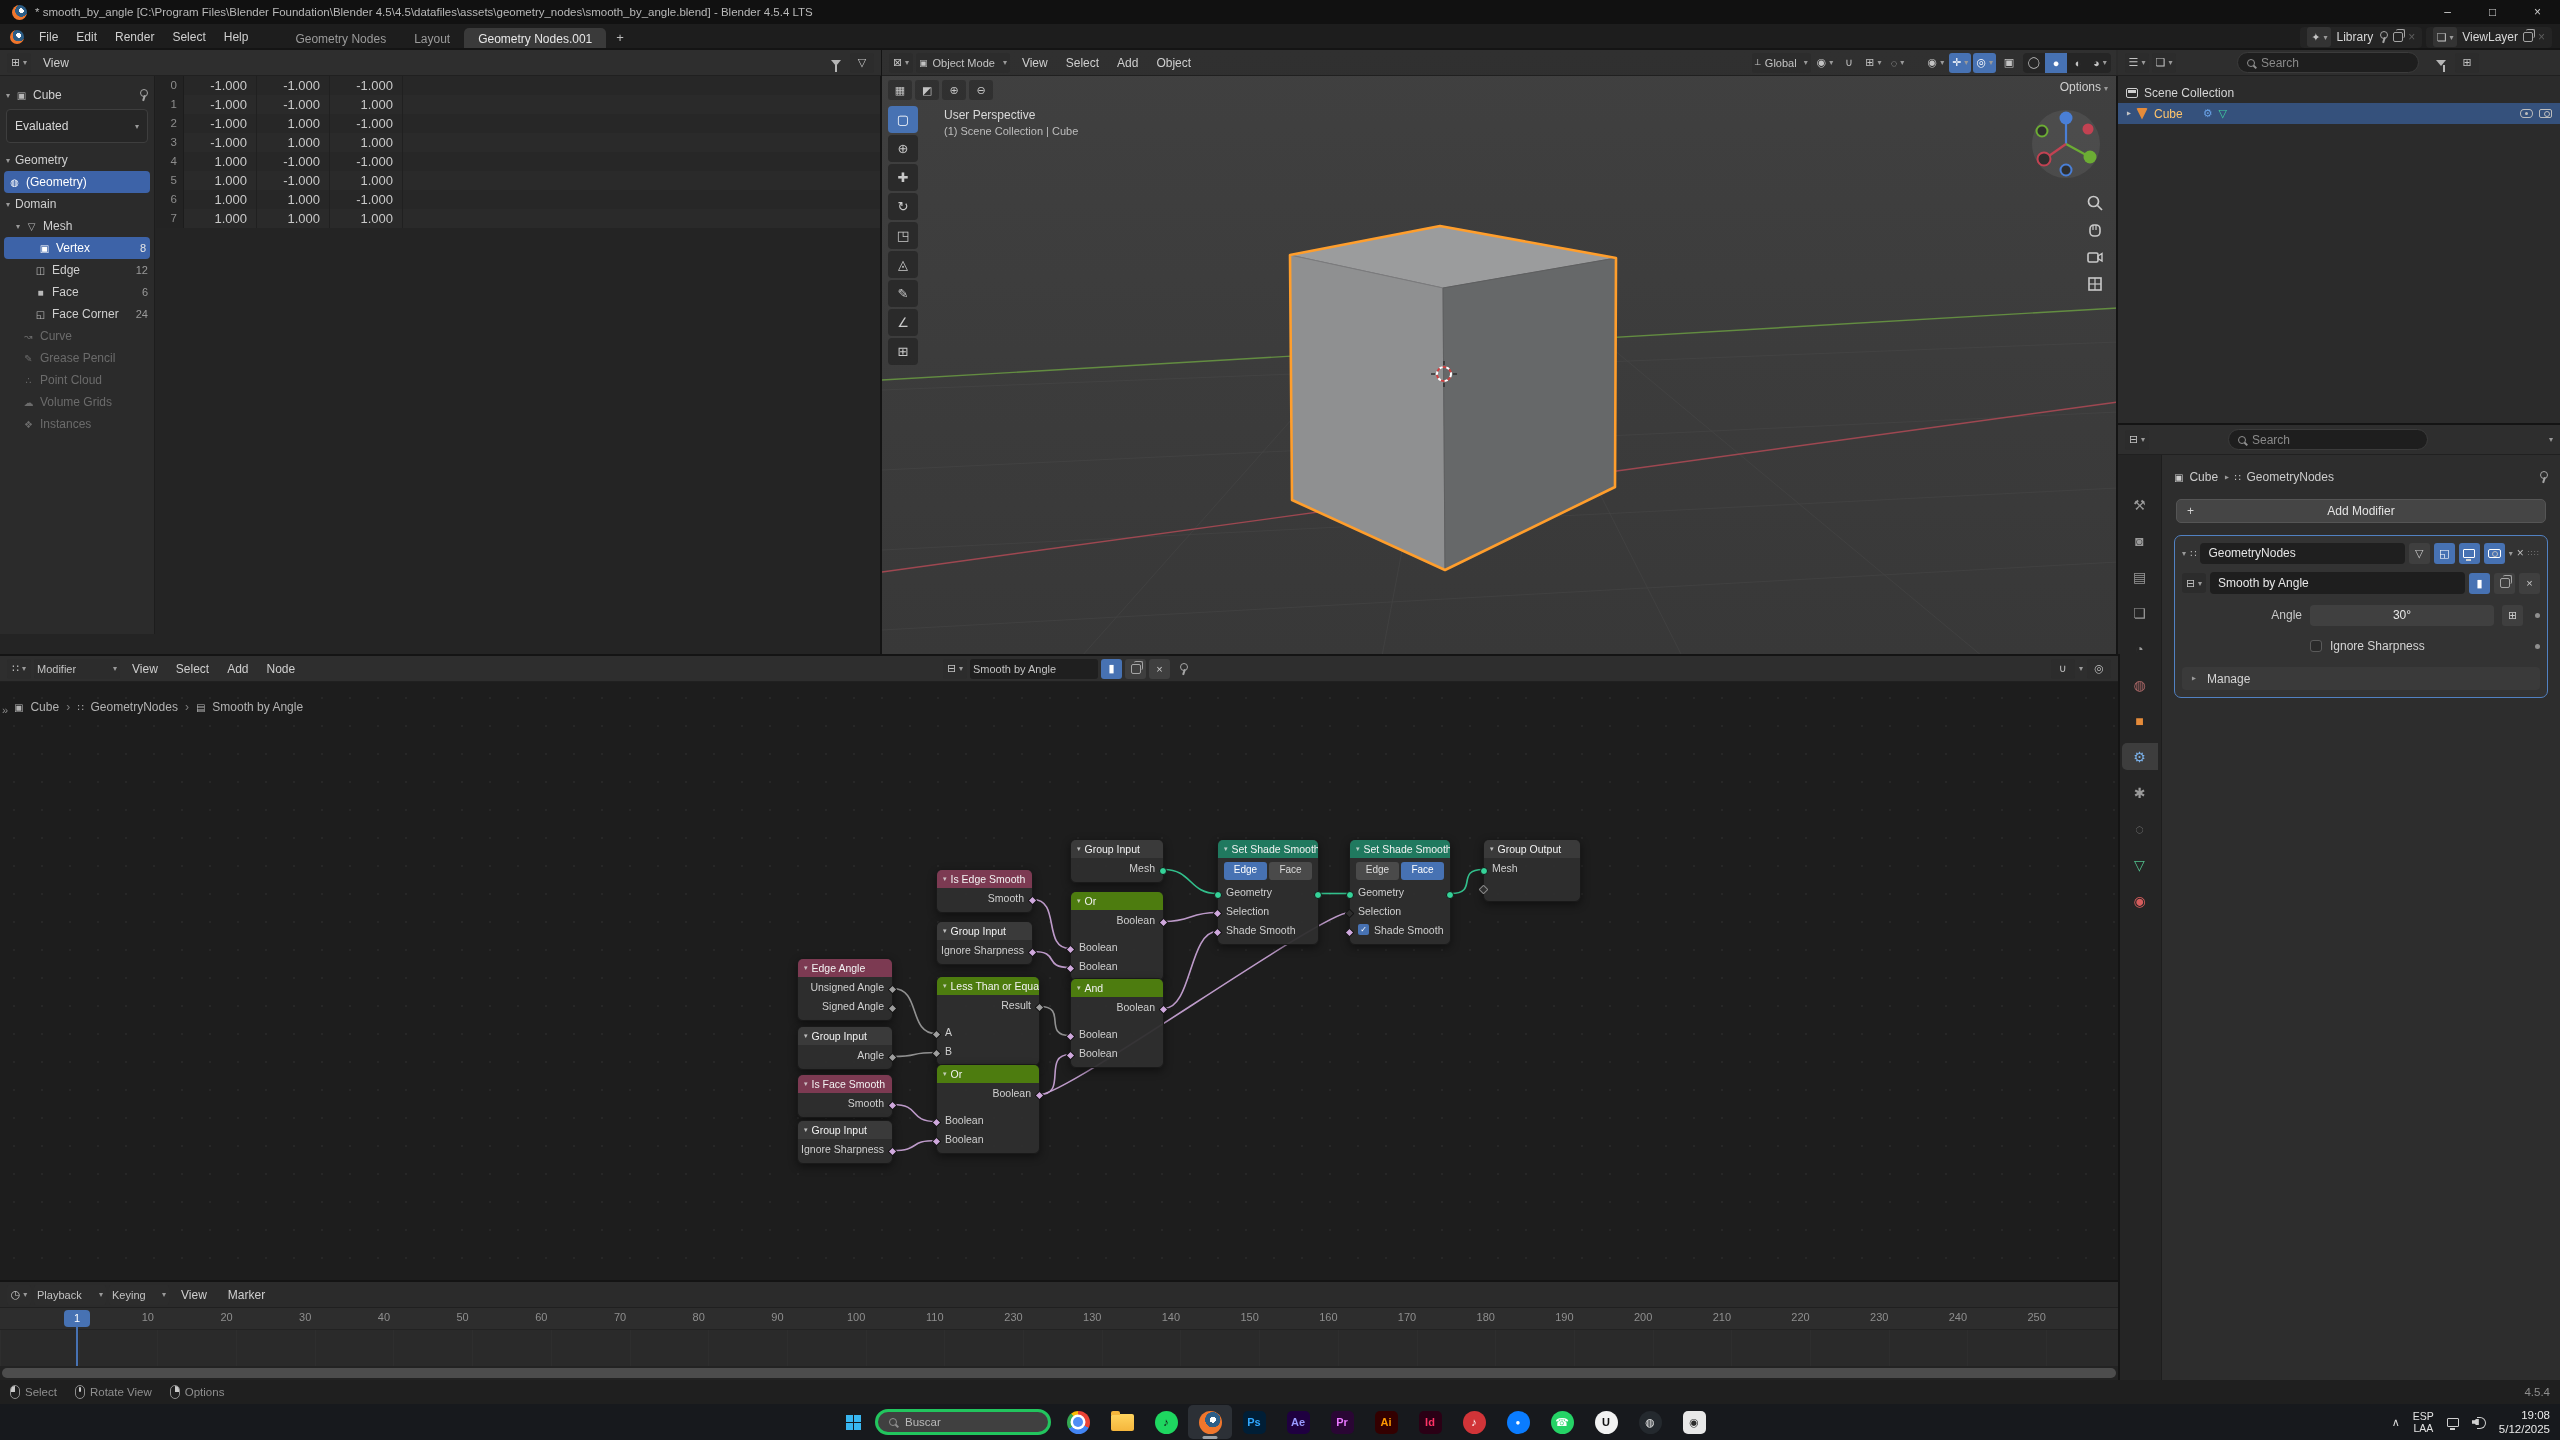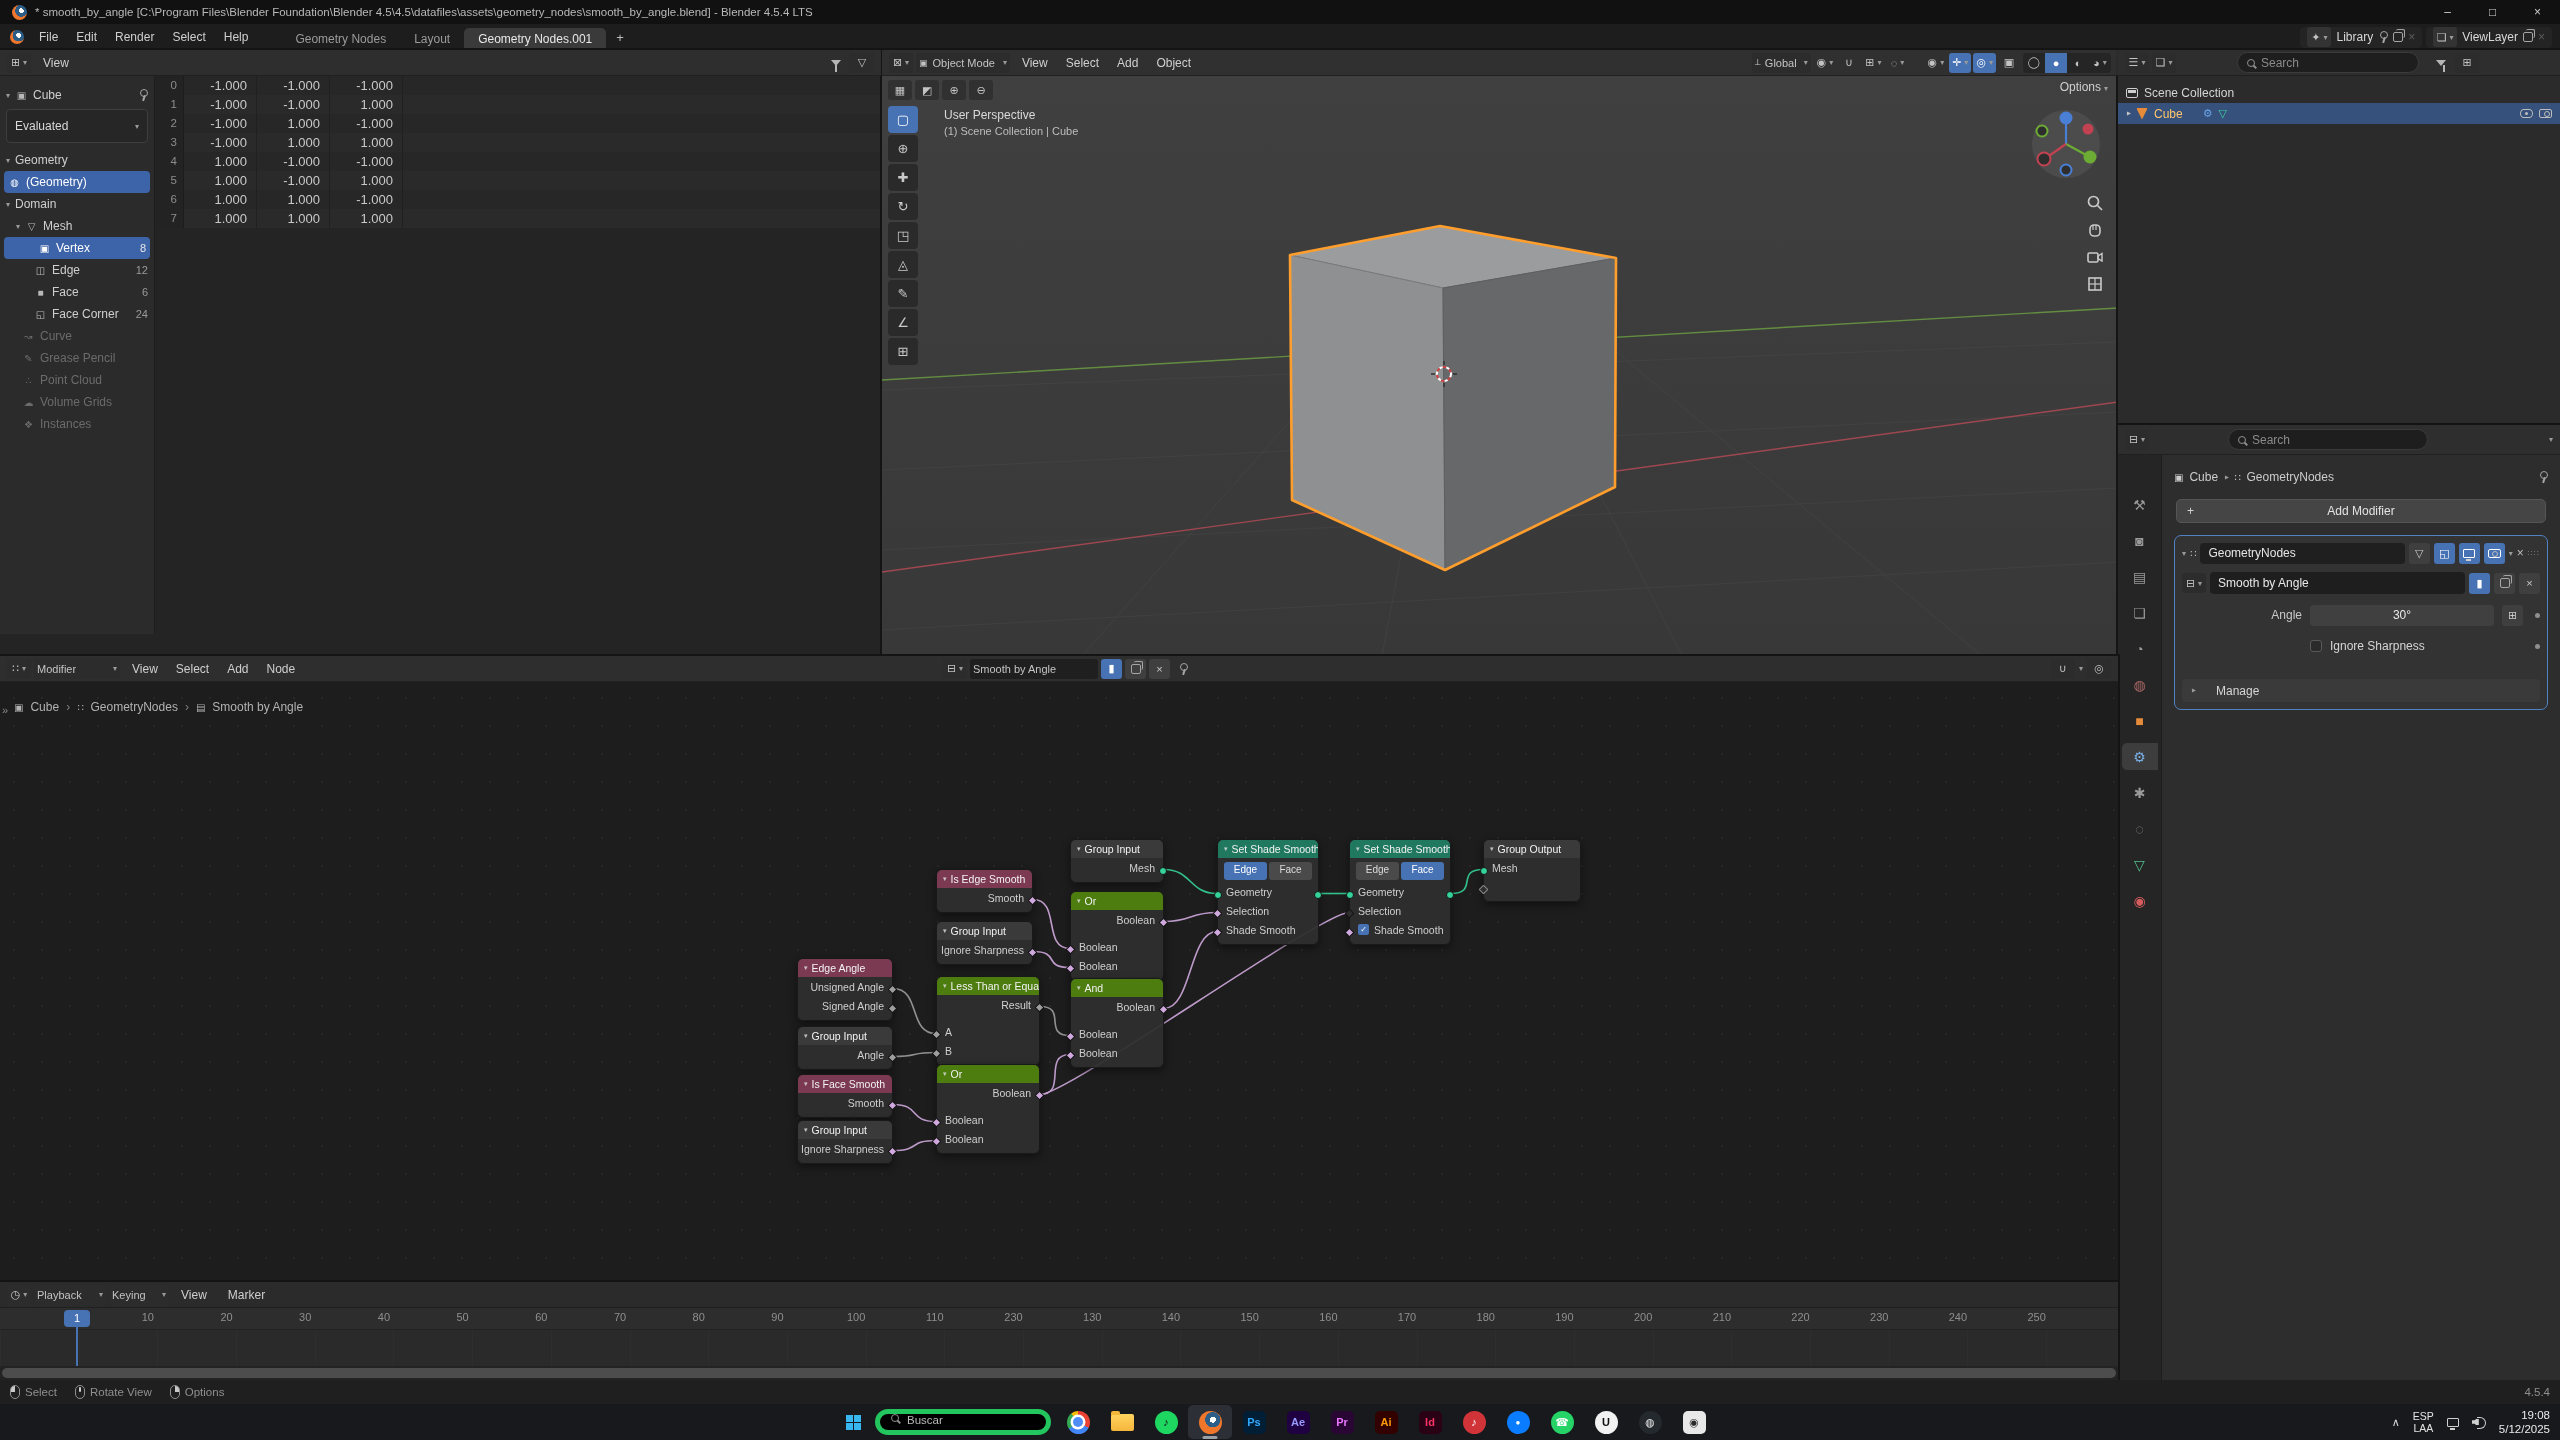--- a/index.html
+++ b/index.html
@@ -152,8 +152,8 @@
     justify-content:center; color:#e8e8e8; }
   .chk { width:12px; height:12px; background:#2a2a2a; border:1px solid #5a5a5a; border-radius:3px; }
   .dot-dec { width:5px; height:5px; border-radius:50%; background:#8f8f8f; margin-left:4px; }
-  .subpanel { margin-top:21px; height:23px; background:#3a3a3a; border-radius:4px; display:flex; align-items:center;
-    gap:21px; padding:0 9px; color:#d5d5d5; }
+  .subpanel { margin-top:9px; height:23px; background:#3a3a3a; border-radius:4px; display:flex; align-items:center;
+    gap:12px; padding:0 9px; color:#d5d5d5; }
 
   
   #node-editor { left:0; top:656px; width:2118px; height:626px; background:#1d1d1d;

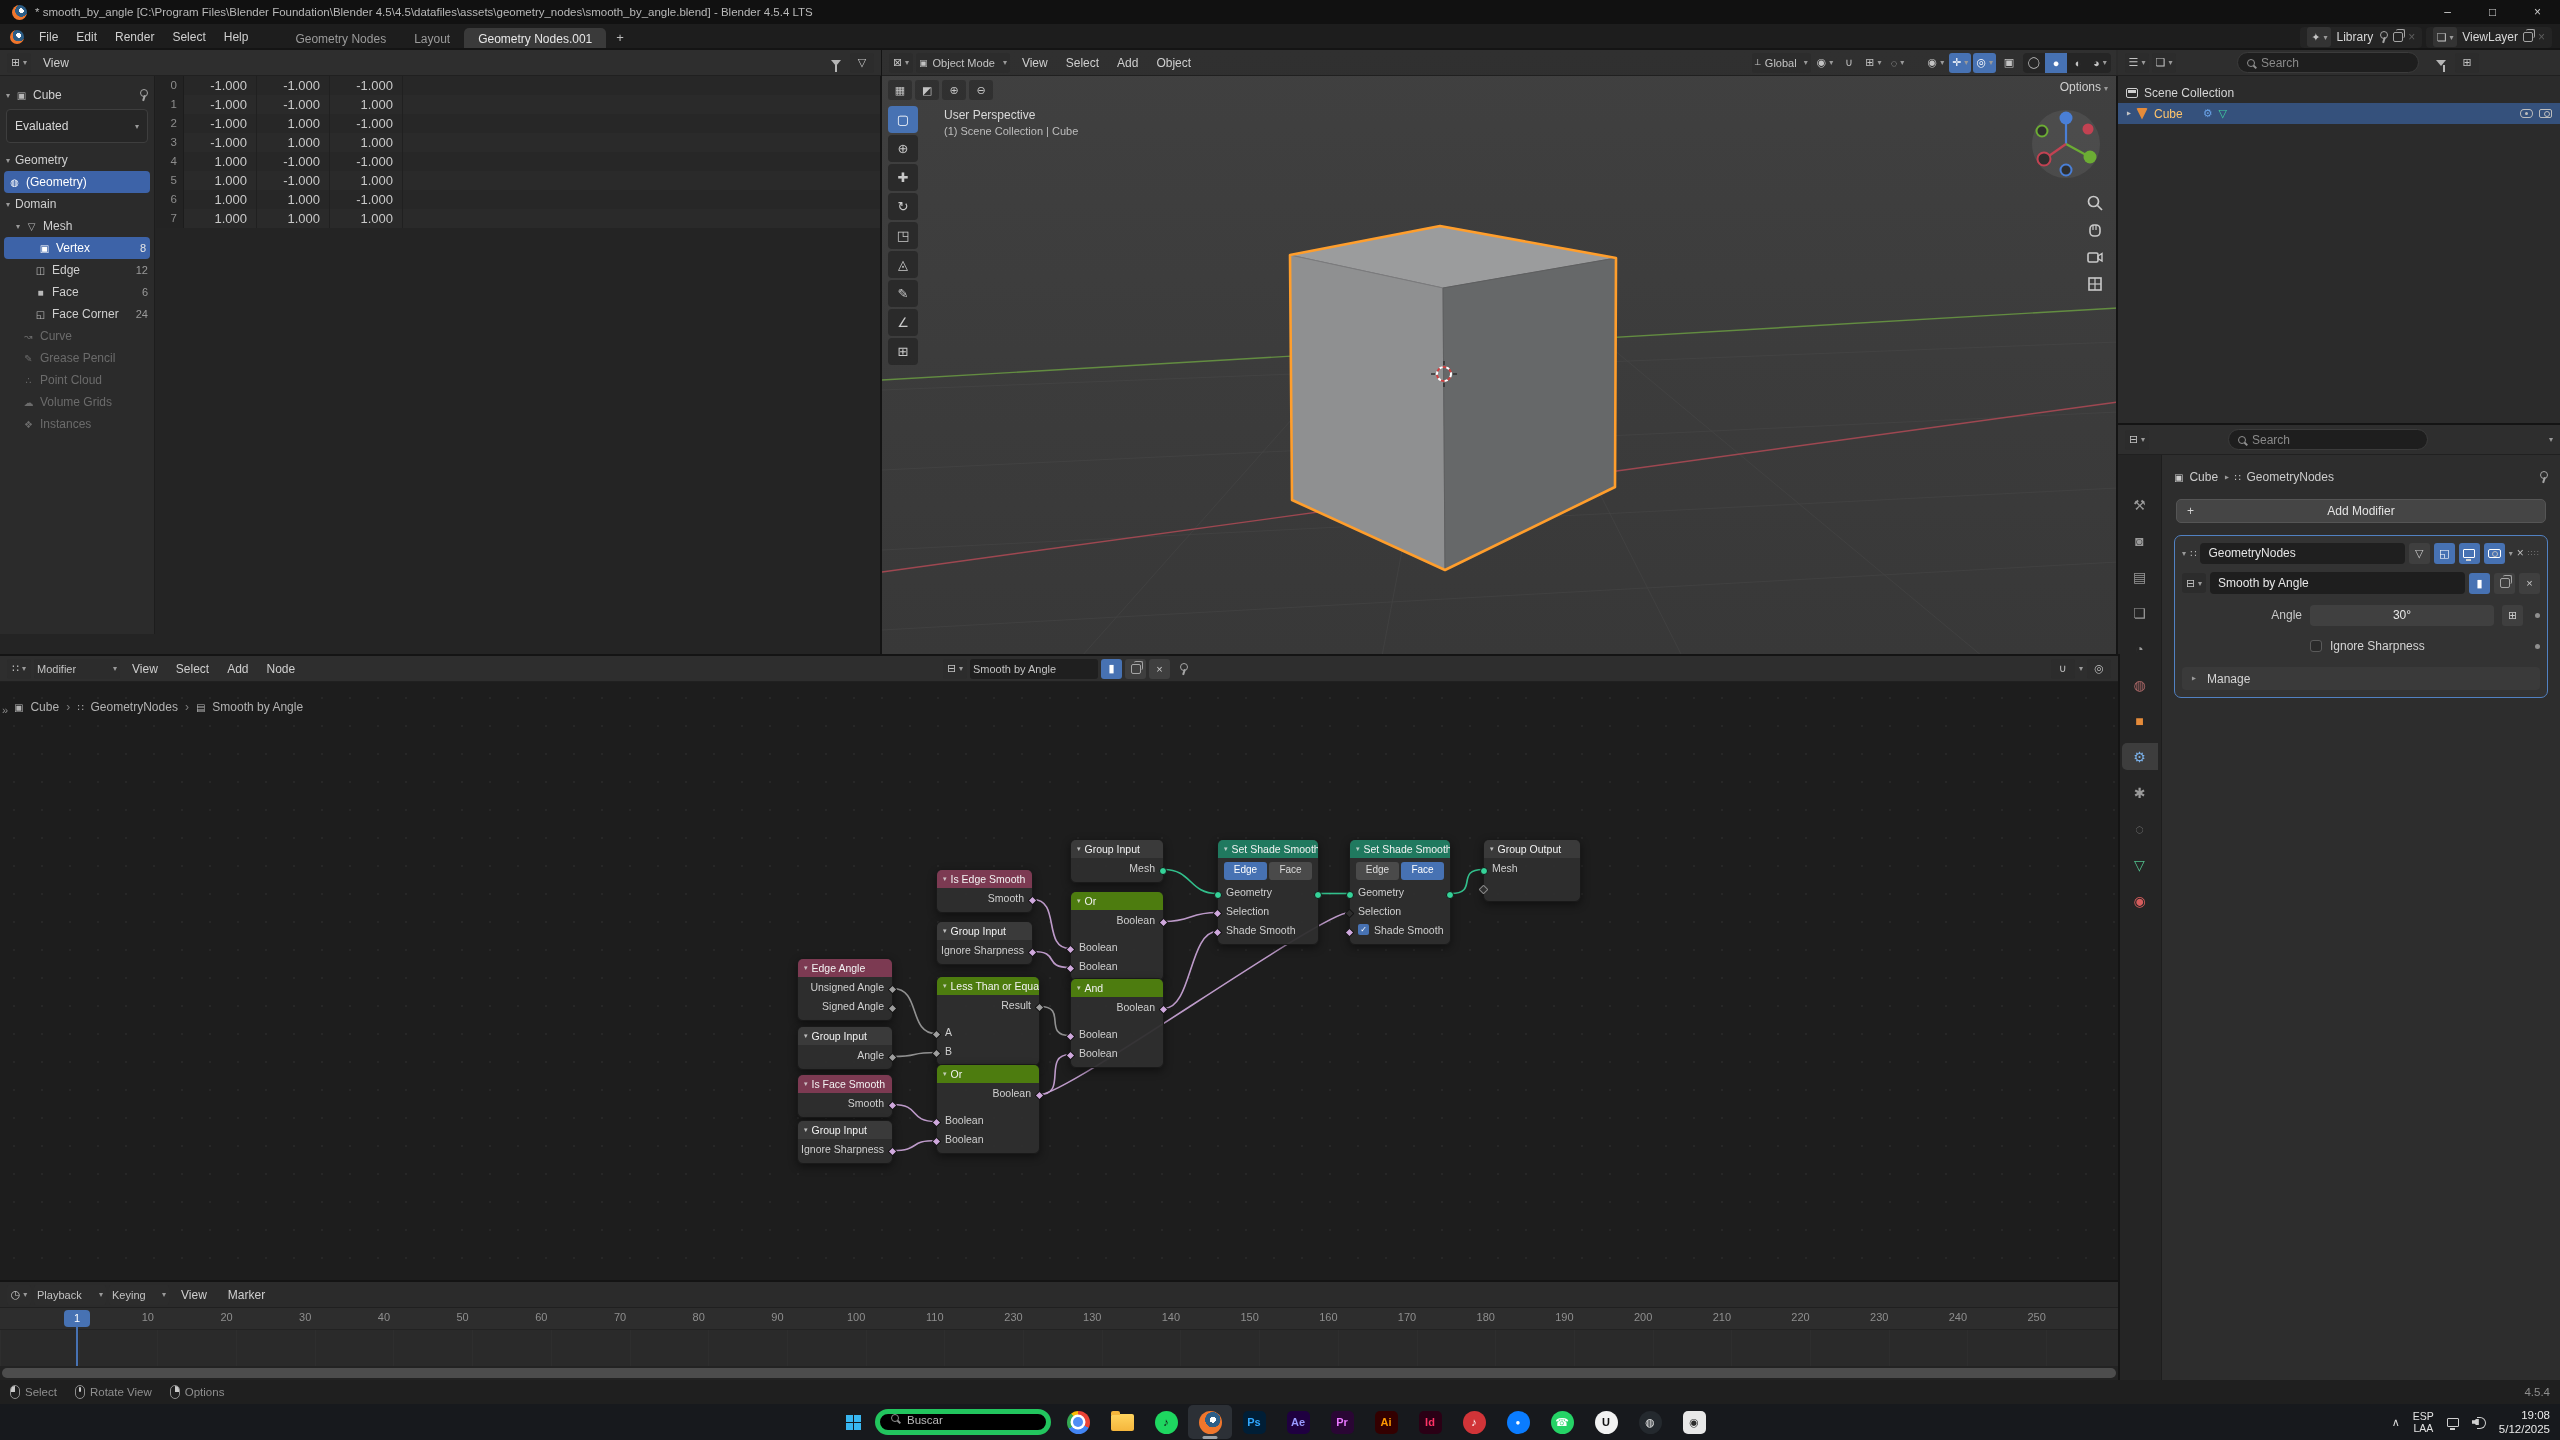--- a/index.html
+++ b/index.html
@@ -218,8 +218,8 @@
   #start-btn { width:34px; height:32px; display:flex; align-items:center; justify-content:center; border-radius:4px; }
   .win-logo { width:15px; height:15px; display:grid; grid-template-columns:7px 7px; grid-template-rows:7px 7px; gap:1px; }
   .win-logo i { background:#38b6f0; }
-  #tb-search { width:176px; height:26px; background:#000000; border:5px solid #22c55e; border-radius:13px;
-    display:flex; gap:8px; padding:0 11px; color:#b9b9b9; font-size:11.5px; }
+  #tb-search { width:176px; height:26px; background:#404040; border:3px solid #22c55e; border-radius:13px;
+    display:flex; align-items:center; gap:8px; padding:0 11px; color:#b9b9b9; font-size:11.5px; }
   #tb-apps { display:flex; align-items:center; }
   .app { width:44px; height:34px; display:flex; align-items:center; justify-content:center; border-radius:5px; position:relative; }
   .app.active { background:#2c3036; }

